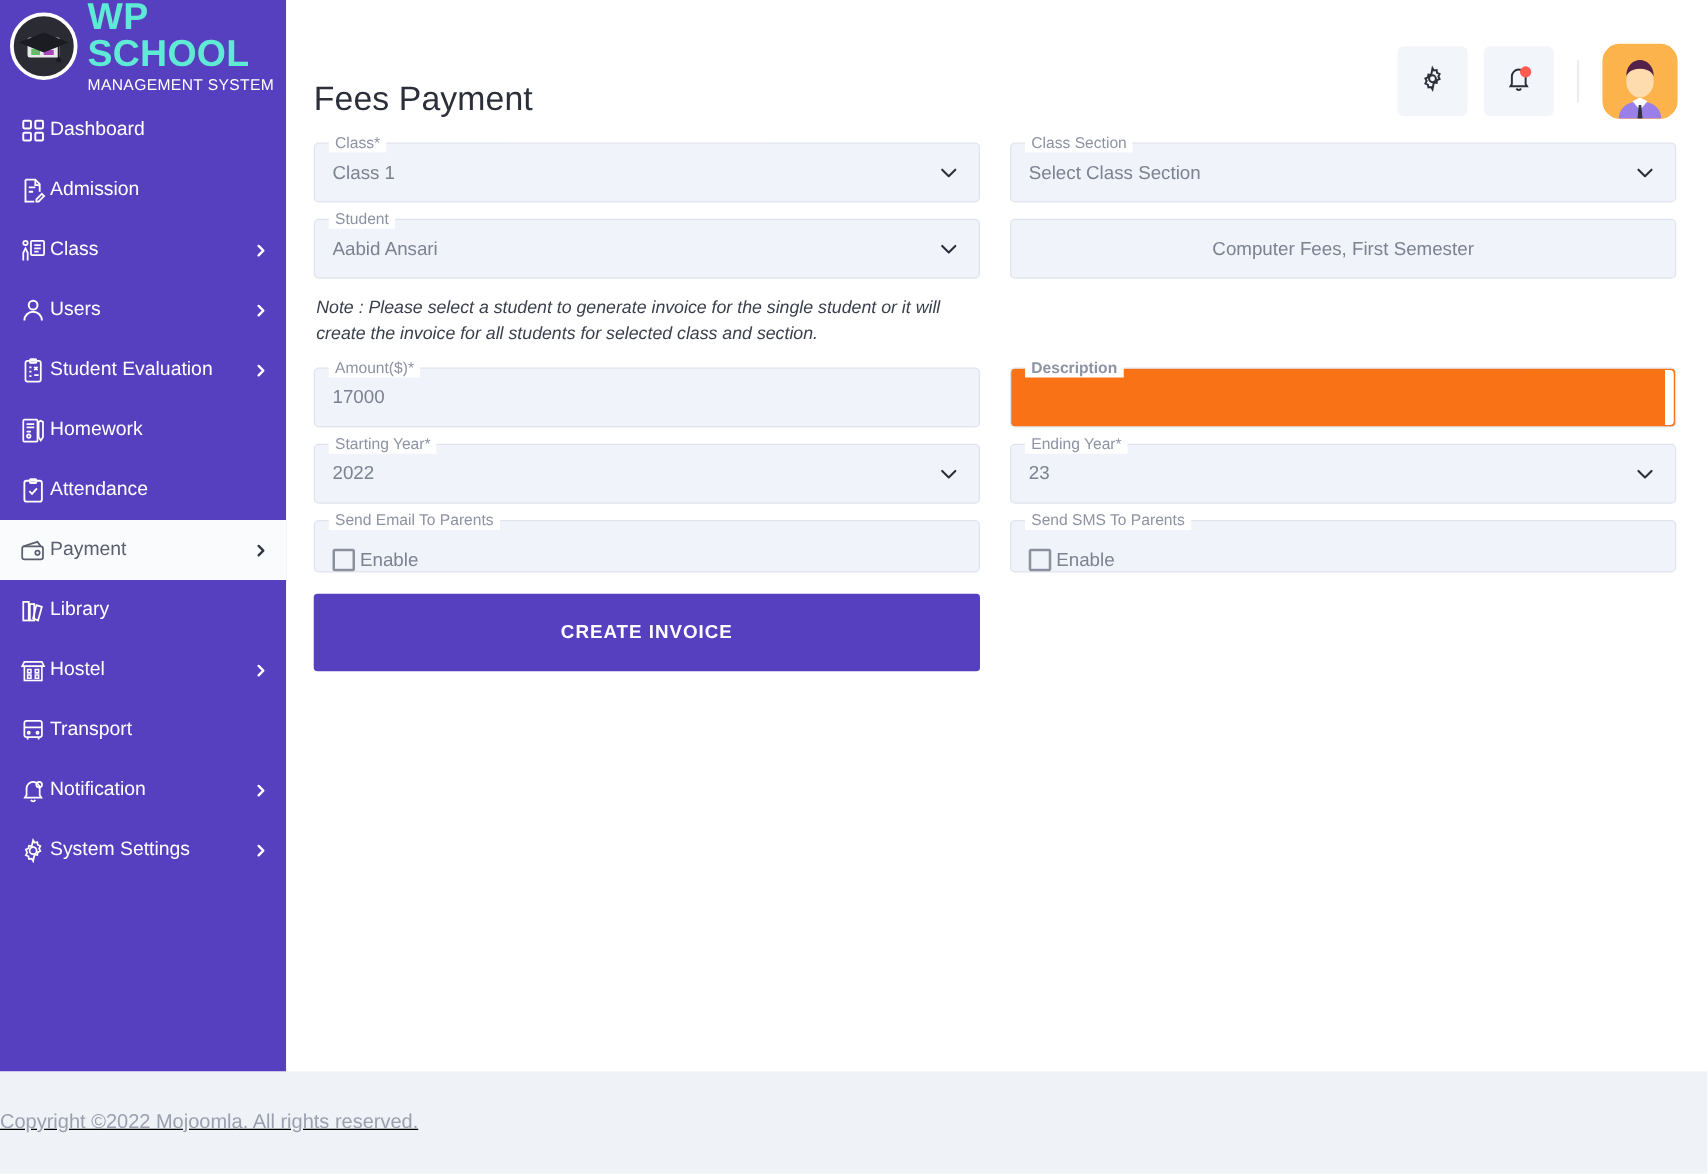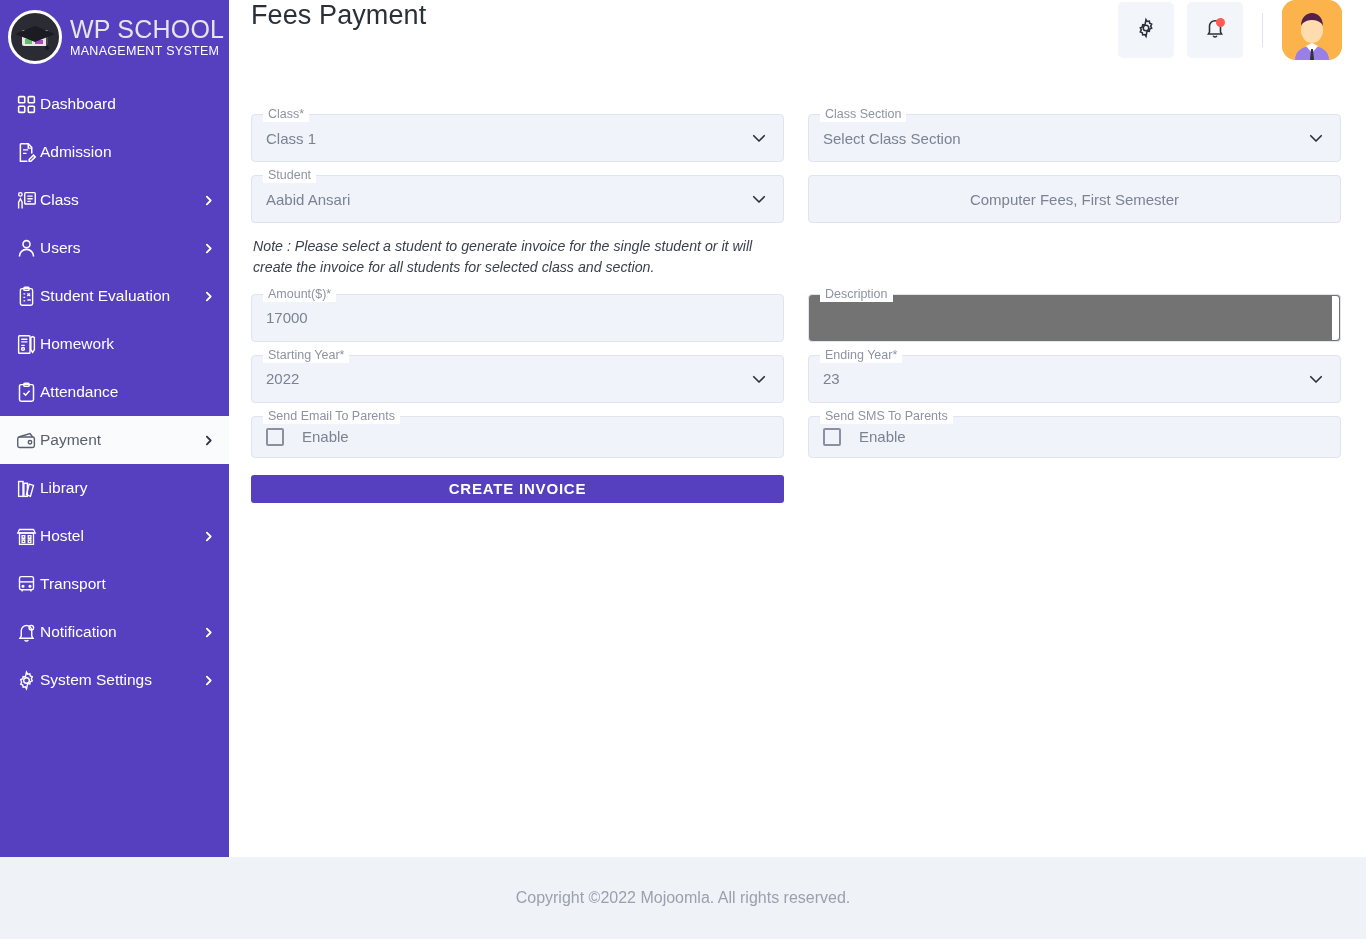--- a/index.html
+++ b/index.html
@@ -53,7 +53,7 @@
   }
   .brand-text { line-height: 1; }
   .brand-title {
-    font-size: 25px; font-weight: normal; letter-spacing: .2px; color: #e5e5e5;
+    font-size: 30px; font-weight: bold; letter-spacing: .2px; color: #5eead4;
     display: block;
   }
   .brand-sub {

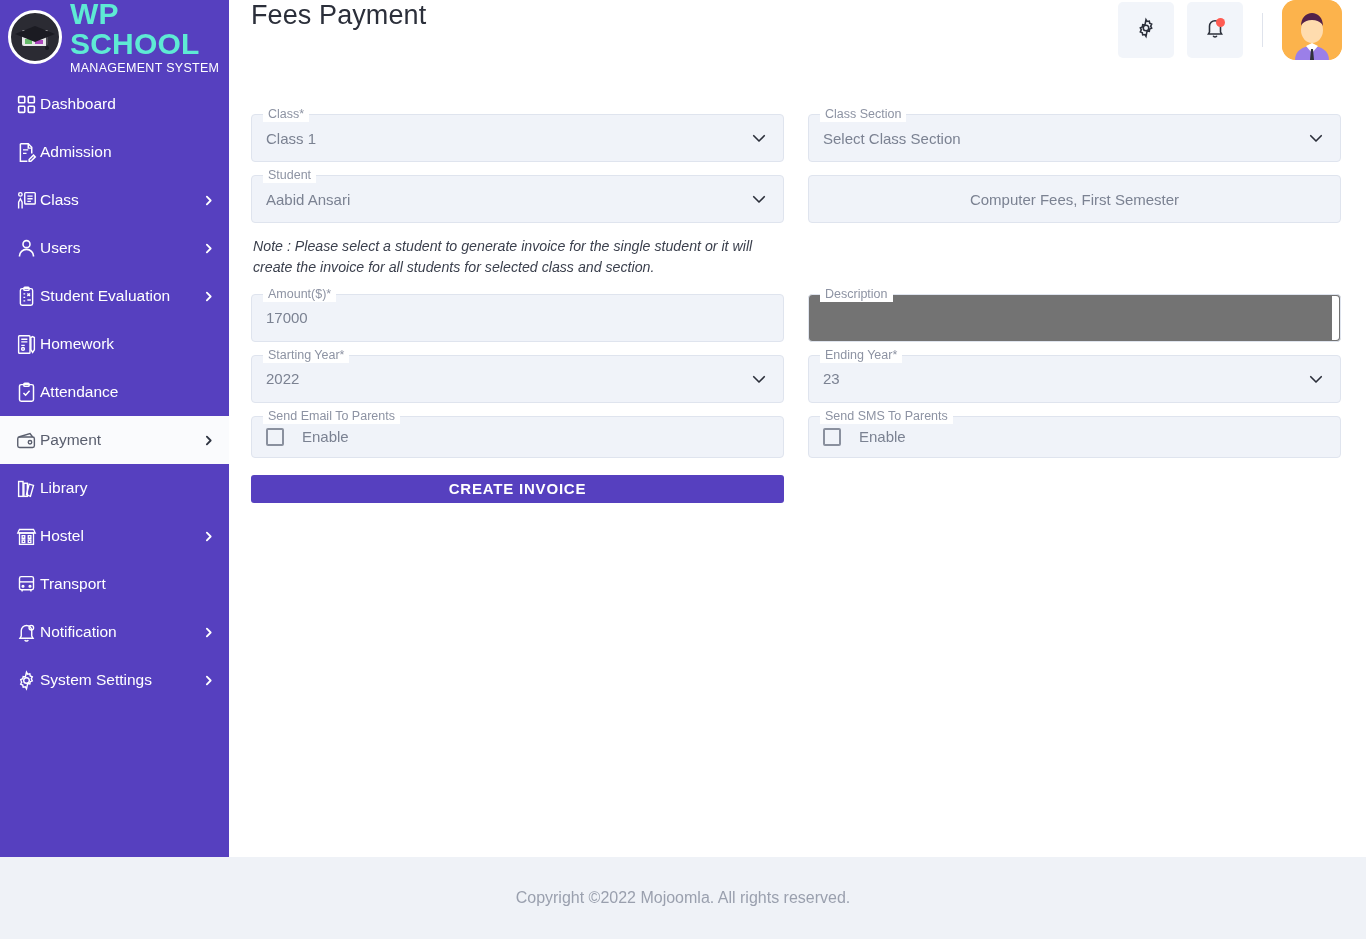--- a/index.html
+++ b/index.html
@@ -101,7 +101,7 @@
   .topbar {
     height: 95px;
     display: flex;
-    align-items: flex-start;
+    align-items: flex-end;
     padding: 0 24px 0 22px;
   }
   .page-title {

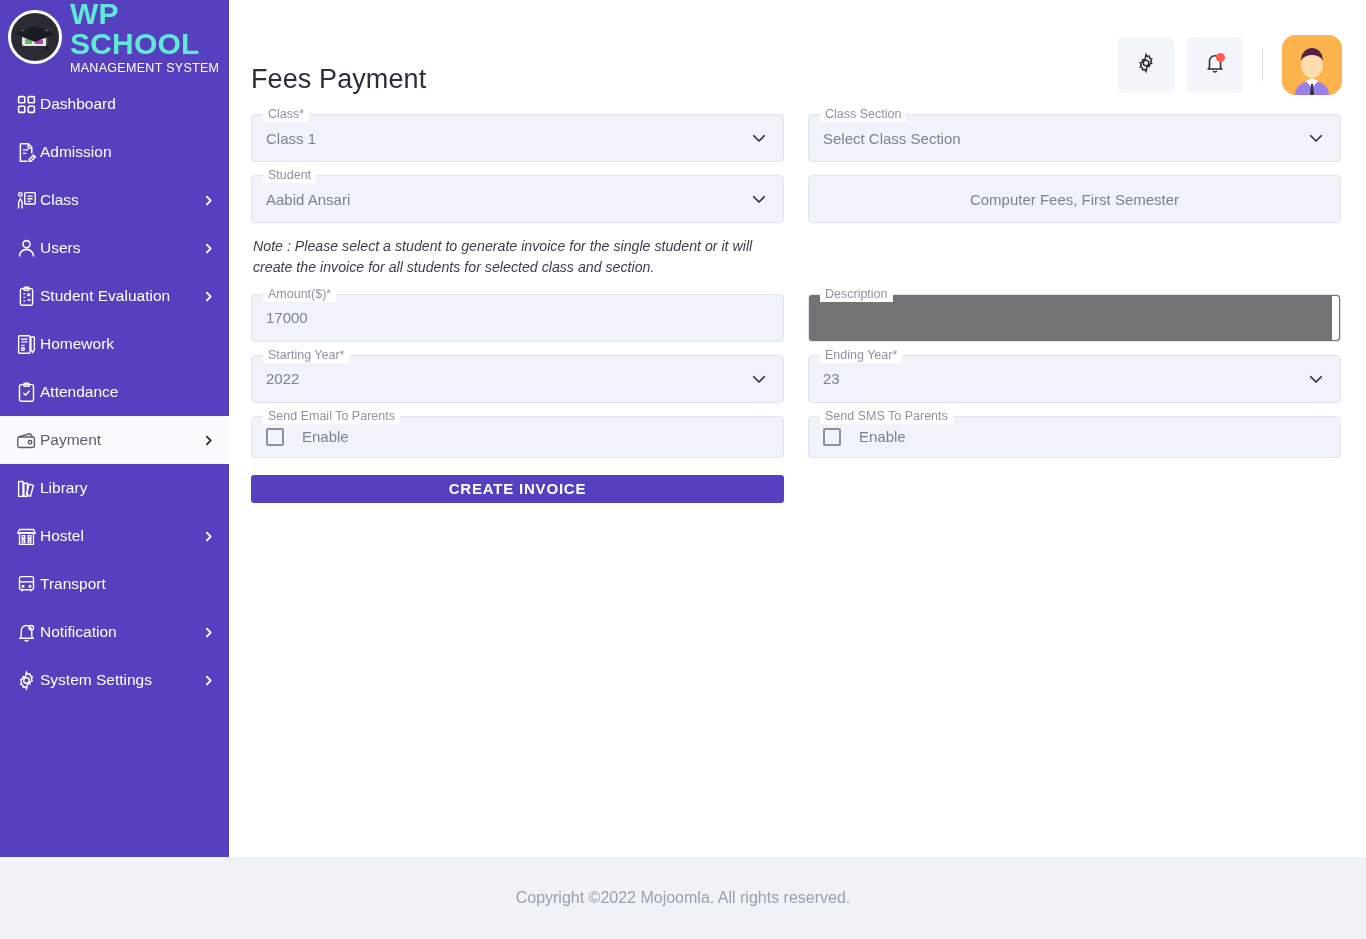--- a/index.html
+++ b/index.html
@@ -237,12 +237,13 @@
 
   .textarea-field {
     position: relative;
-    background: #737373;
+    background: #f97316;
     border: 1px solid #dfe4ee;
     border-radius: 4px;
     height: 48px;
     margin-bottom: 13px;
     cursor: text;
+    font-weight: bold;
   }
   .textarea-field .legend {
     position: absolute;

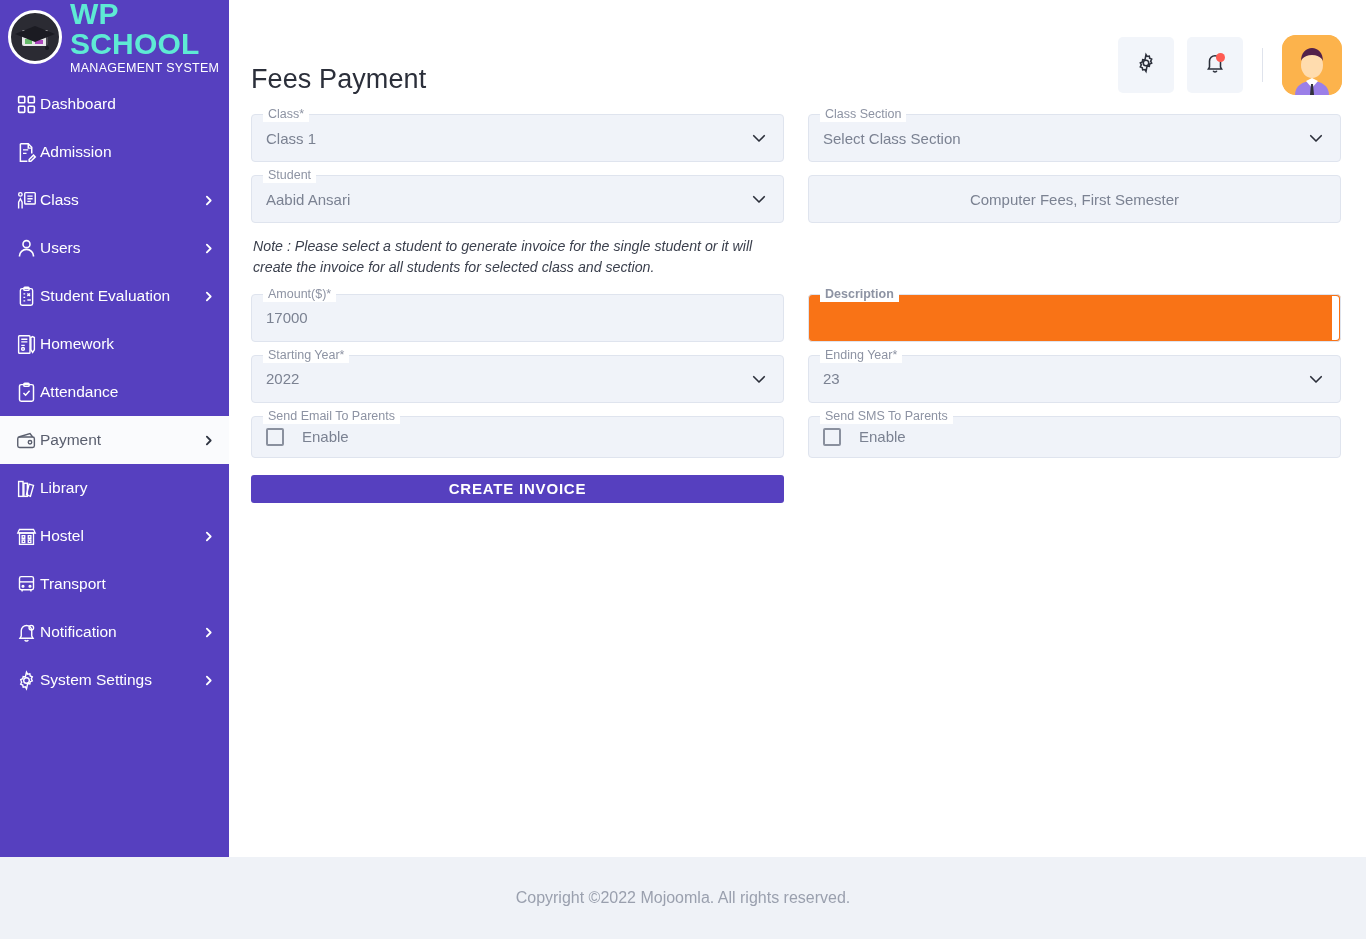--- a/index.html
+++ b/index.html
@@ -275,9 +275,9 @@
     height: 42px;
     margin-bottom: 13px;
     display: flex;
-    align-items: center;
+    align-items: flex-end;
     padding: 0 14px;
-    gap: 18px;
+    gap: 4px;
     cursor: pointer;
   }
   .check-field .legend {

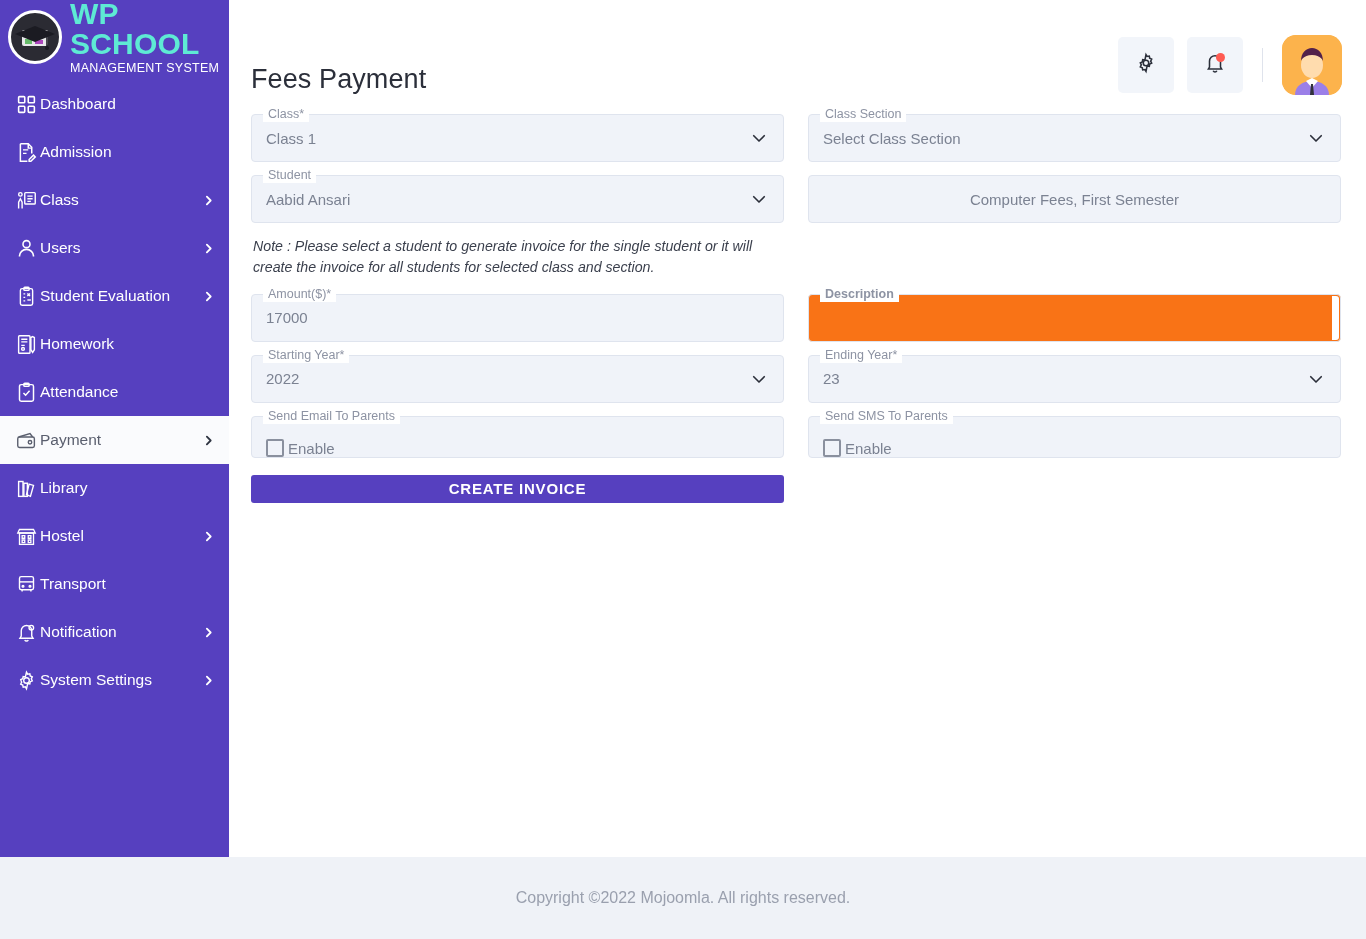--- a/index.html
+++ b/index.html
@@ -302,7 +302,7 @@
   .submit-btn {
     margin-top: 17px;
     width: 533px;
-    height: 28px;
+    height: 62px;
     background: #5640bf;
     color: #ffffff;
     border: none;

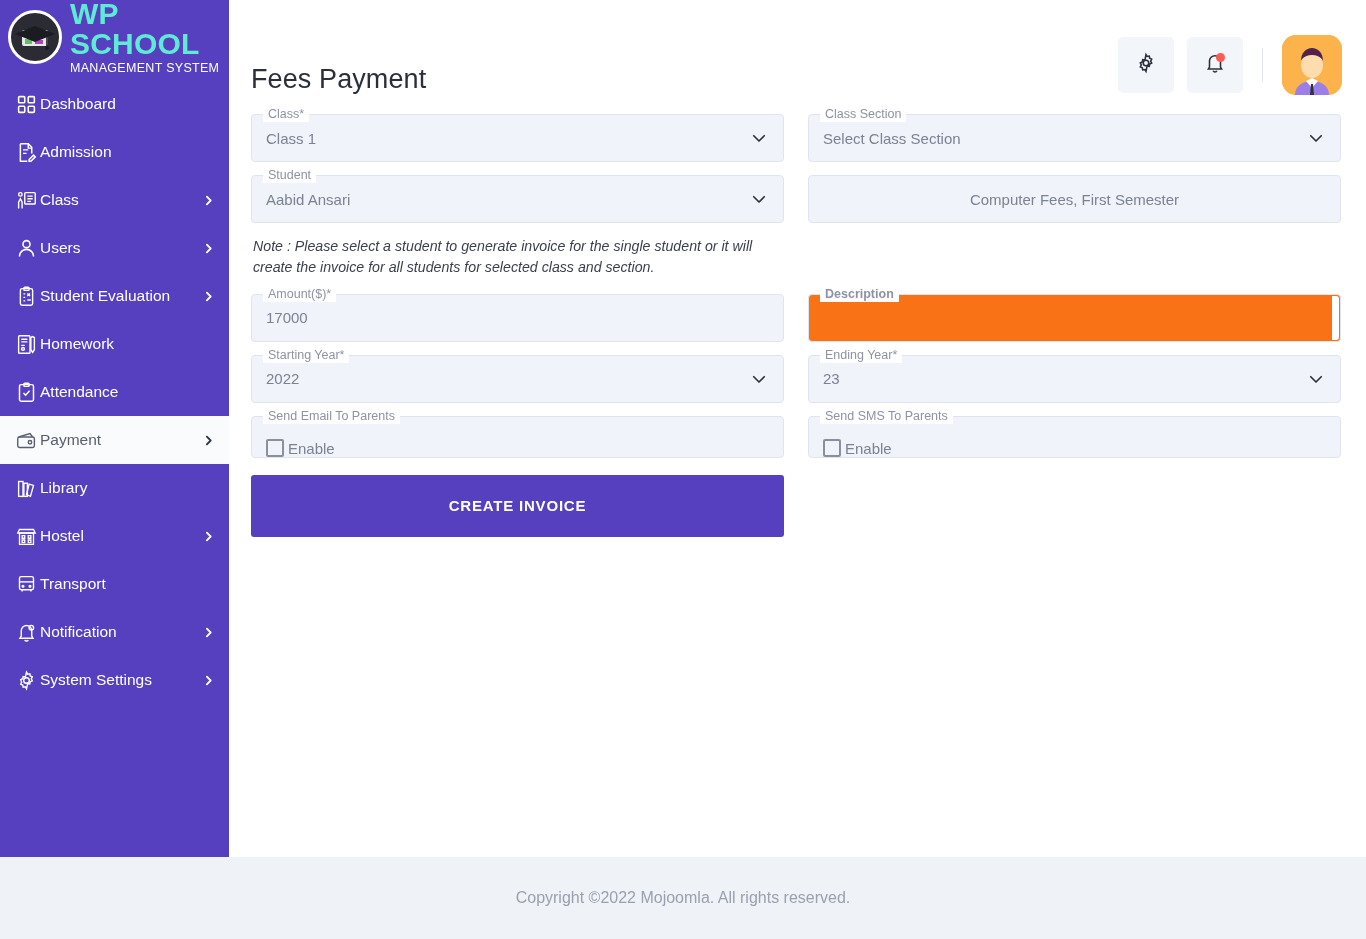--- a/index.html
+++ b/index.html
@@ -323,7 +323,8 @@
     background: #eff2f7;
     display: flex;
     align-items: center;
-    justify-content: center;
+    justify-content: flex-start;
+    text-decoration: underline;
   }
   .footer-text {
     font-size: 16px;

